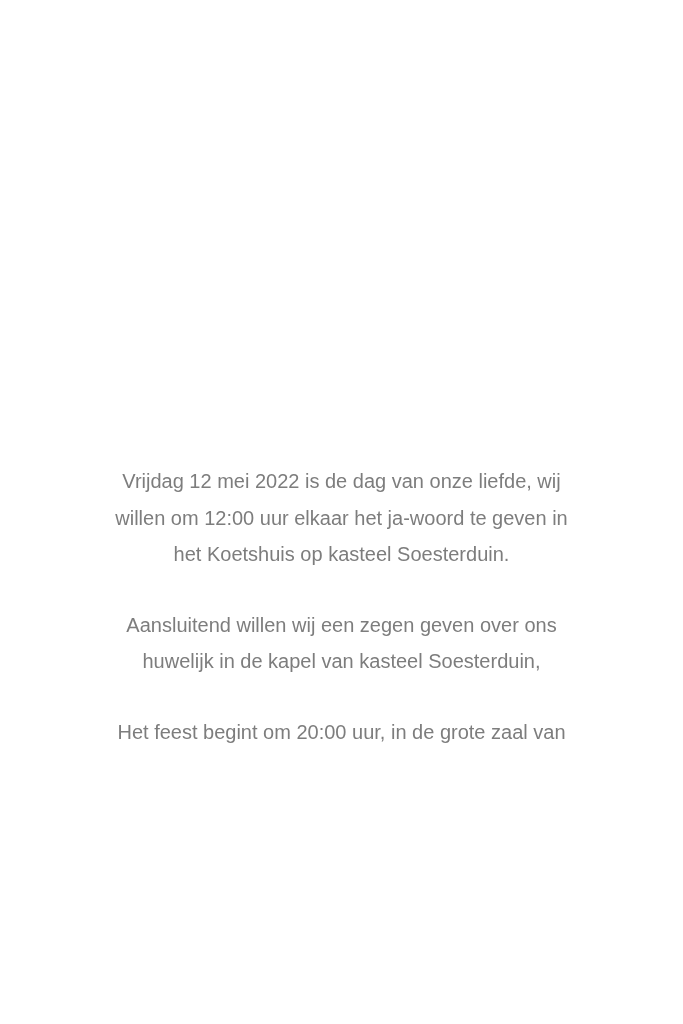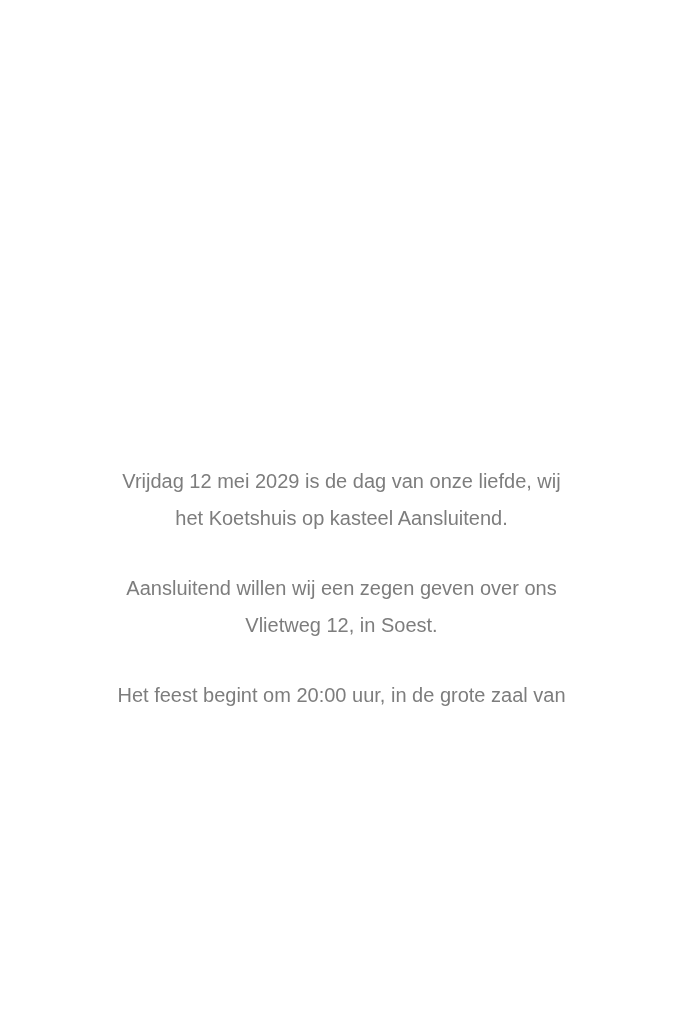--- a/index.html
+++ b/index.html
@@ -45,7 +45,7 @@
   <div class="text-block">
 
     <p class="para">
-      <span class="line">Vrijdag 12 mei 2029 is de dag van onze liefde, wij</span>
+      <span class="line">Vrijdag 12 mei 2022 is de dag van onze liefde, wij</span>
       <span class="line">het Koetshuis op kasteel Aansluitend.</span>
     </p>
 

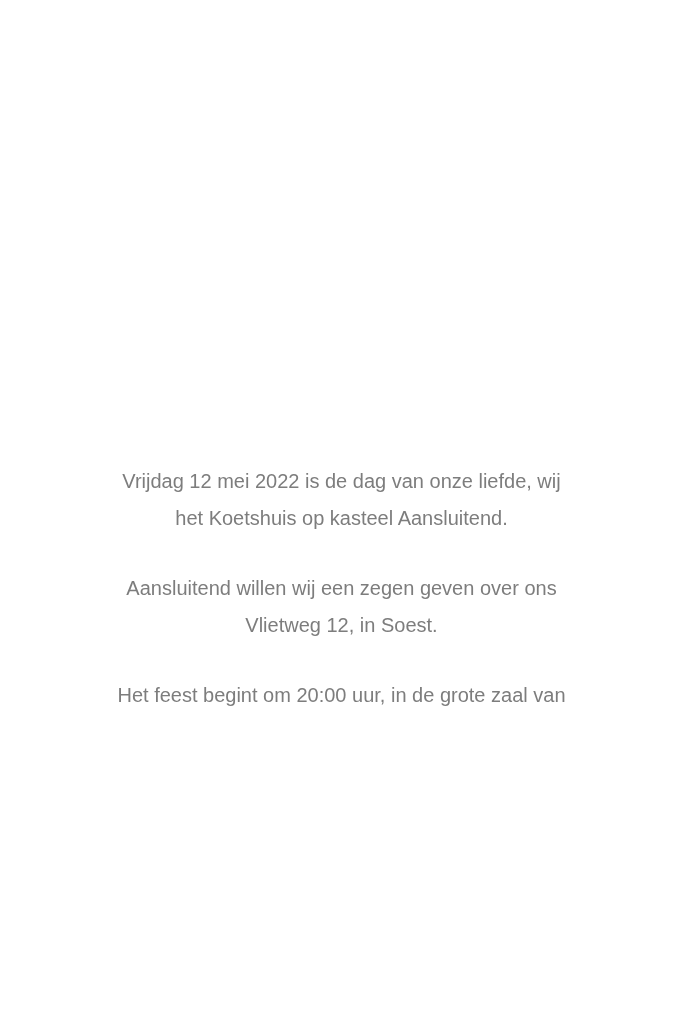--- a/index.html
+++ b/index.html
@@ -46,6 +46,7 @@
 
     <p class="para">
       <span class="line">Vrijdag 12 mei 2022 is de dag van onze liefde, wij</span>
+      <span class="line">willen om 12:00 uur elkaar het ja-woord te geven in</span>
       <span class="line">het Koetshuis op kasteel Aansluitend.</span>
     </p>
 

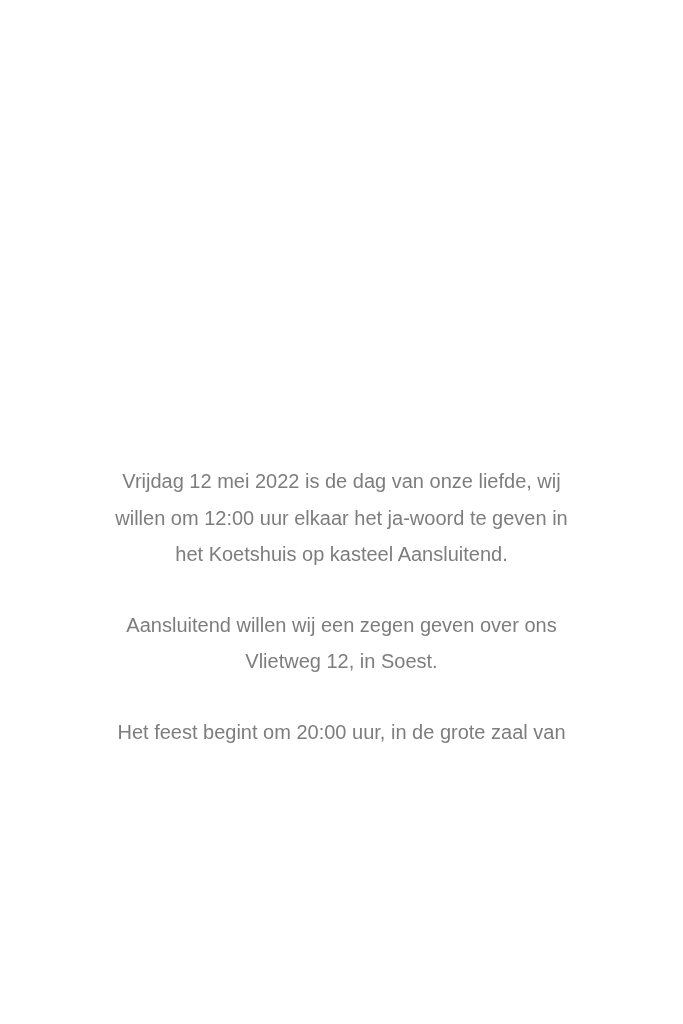--- a/index.html
+++ b/index.html
@@ -47,7 +47,7 @@
     <p class="para">
       <span class="line">Vrijdag 12 mei 2022 is de dag van onze liefde, wij</span>
       <span class="line">willen om 12:00 uur elkaar het ja-woord te geven in</span>
-      <span class="line">het Koetshuis op kasteel Aansluitend.</span>
+      <span class="line">het Koetshuis op kasteel Soesterduin.</span>
     </p>
 
     <p class="para">

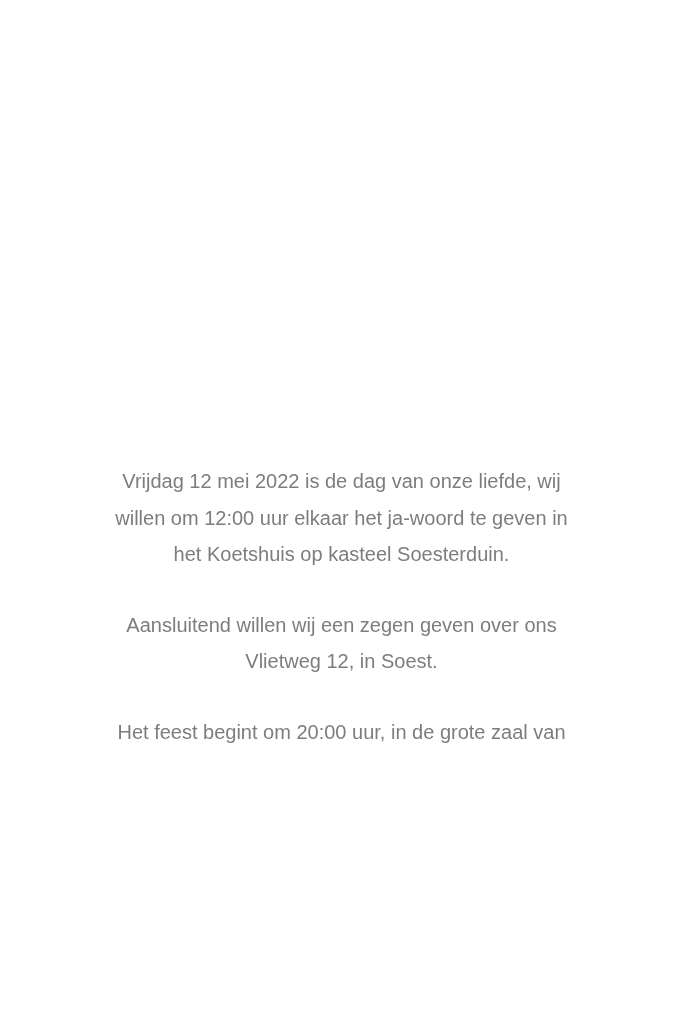--- a/index.html
+++ b/index.html
@@ -52,6 +52,7 @@
 
     <p class="para">
       <span class="line">Aansluitend willen wij een zegen geven over ons</span>
+      <span class="line">huwelijk in de kapel van kasteel Soesterduin,</span>
       <span class="line">Vlietweg 12, in Soest.</span>
     </p>
 

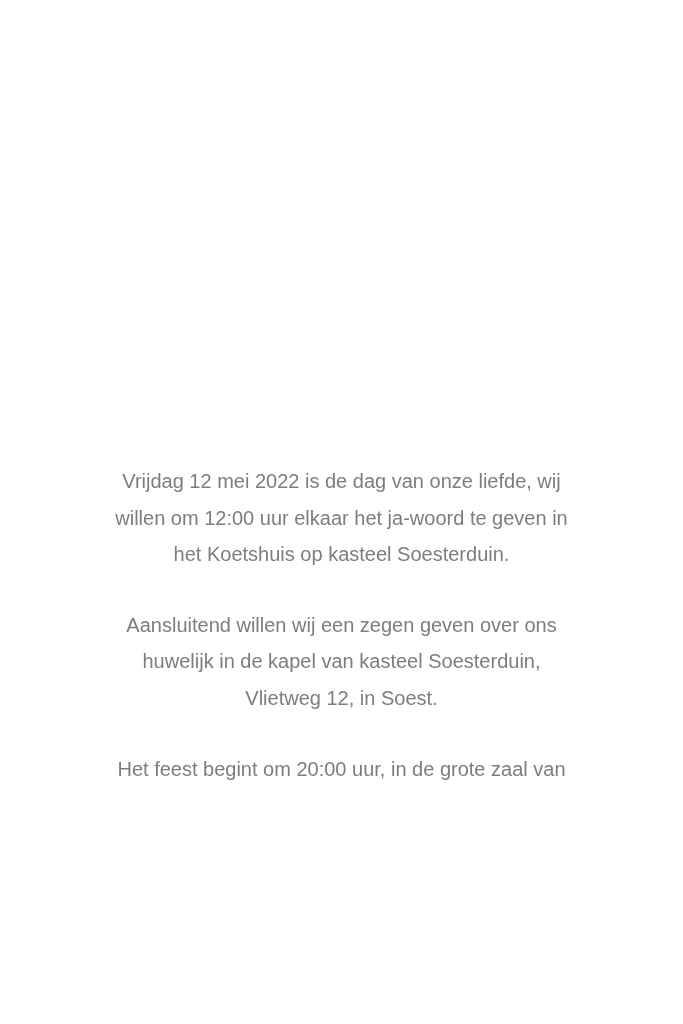--- a/index.html
+++ b/index.html
@@ -53,7 +53,6 @@
     <p class="para">
       <span class="line">Aansluitend willen wij een zegen geven over ons</span>
       <span class="line">huwelijk in de kapel van kasteel Soesterduin,</span>
-      <span class="line">Vlietweg 12, in Soest.</span>
     </p>
 
     <p class="para">

